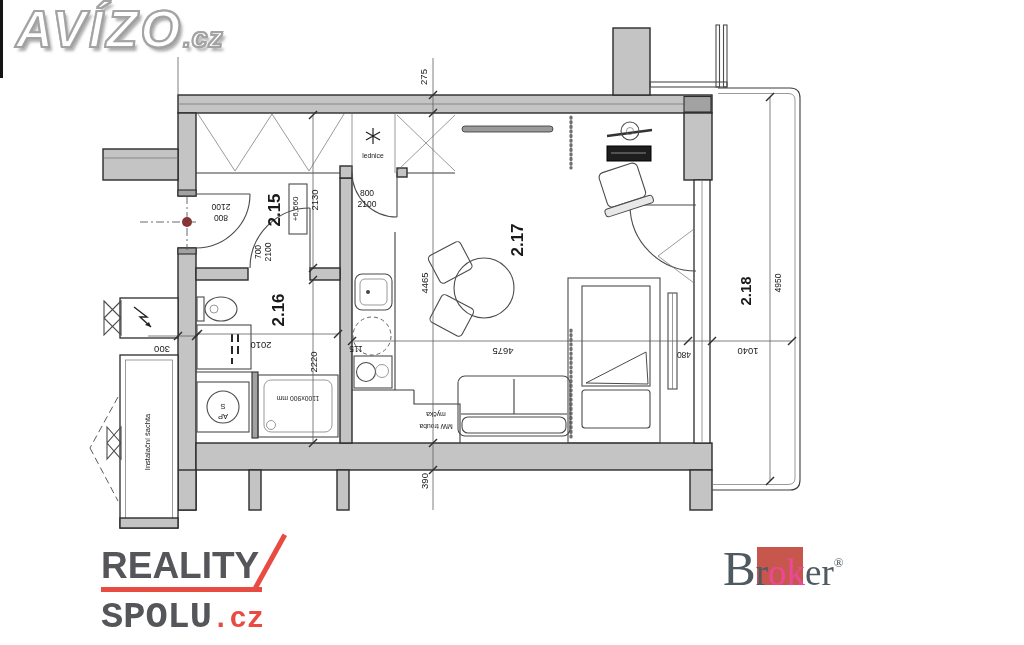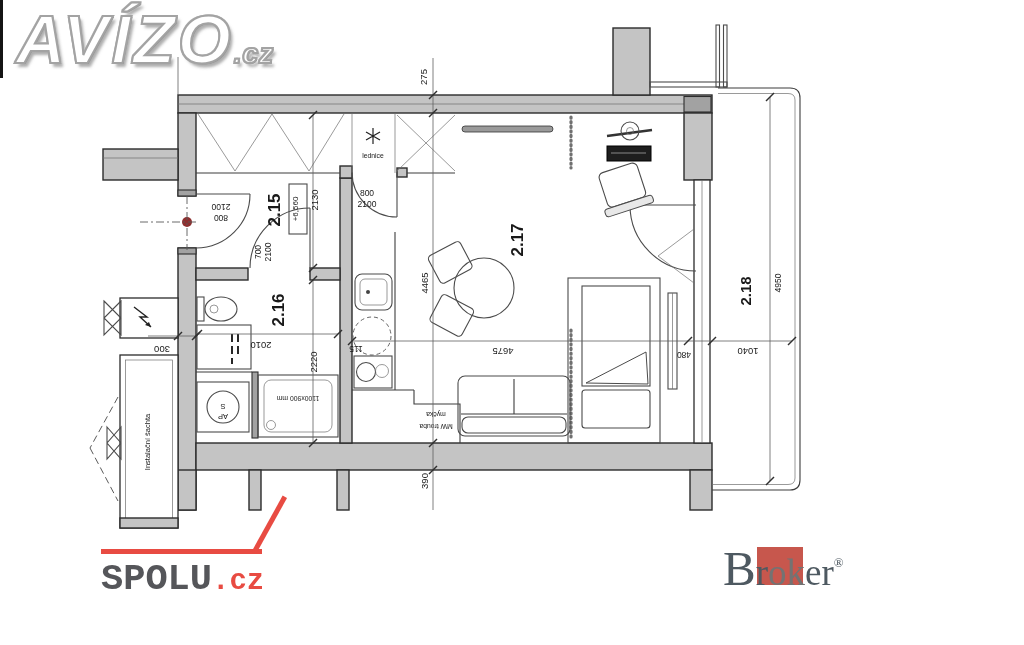--- a/index.html
+++ b/index.html
@@ -14,7 +14,7 @@
   .avizo{position:absolute;left:16px;top:0px;white-space:nowrap;font-style:italic;font-weight:bold;
          color:#ffffff;letter-spacing:3px;-webkit-text-stroke:2px #a3a3a3;
          text-shadow:-1px -1px 0 #b8b8b8,1px -1px 0 #b0b0b0,-1px 1px 0 #aaaaaa,1px 1px 0 #949494,3px 4px 3px rgba(105,105,105,.55);}
-  .avizo-main{font-size:68px;}
+  .avizo-main{font-size:51px;}
   .avizo-tld{font-size:28px;letter-spacing:1px;}
 
   

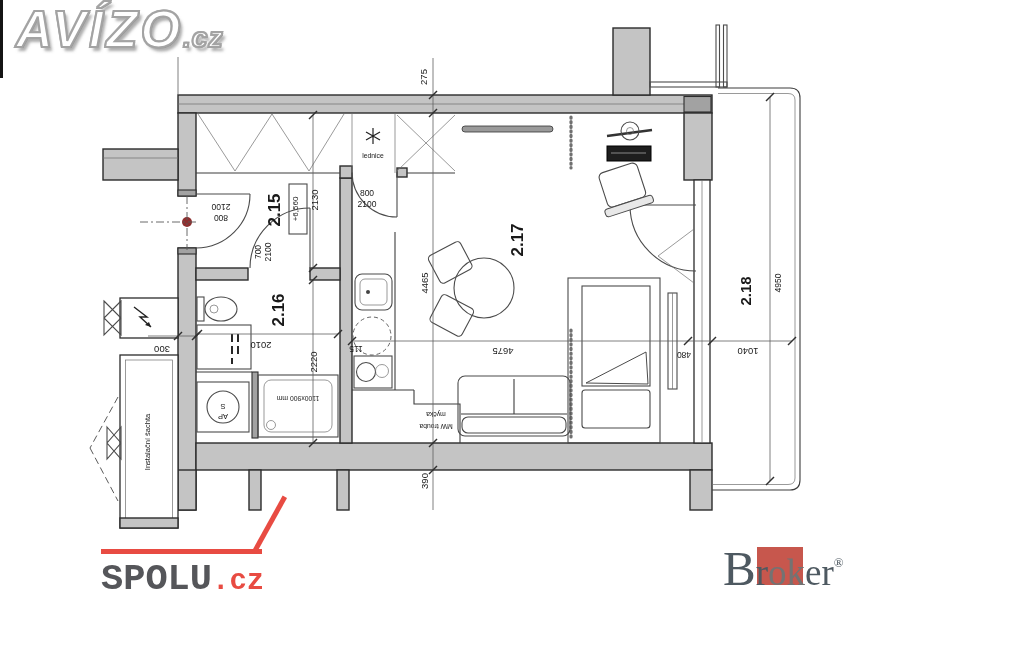--- a/index.html
+++ b/index.html
@@ -266,6 +266,7 @@
   </div>
 
   <div class="rs">
+    <div class="rs-line1">REALITY</div>
     <div class="rs-rule">
       <span class="rs-diag"></span>
     </div>

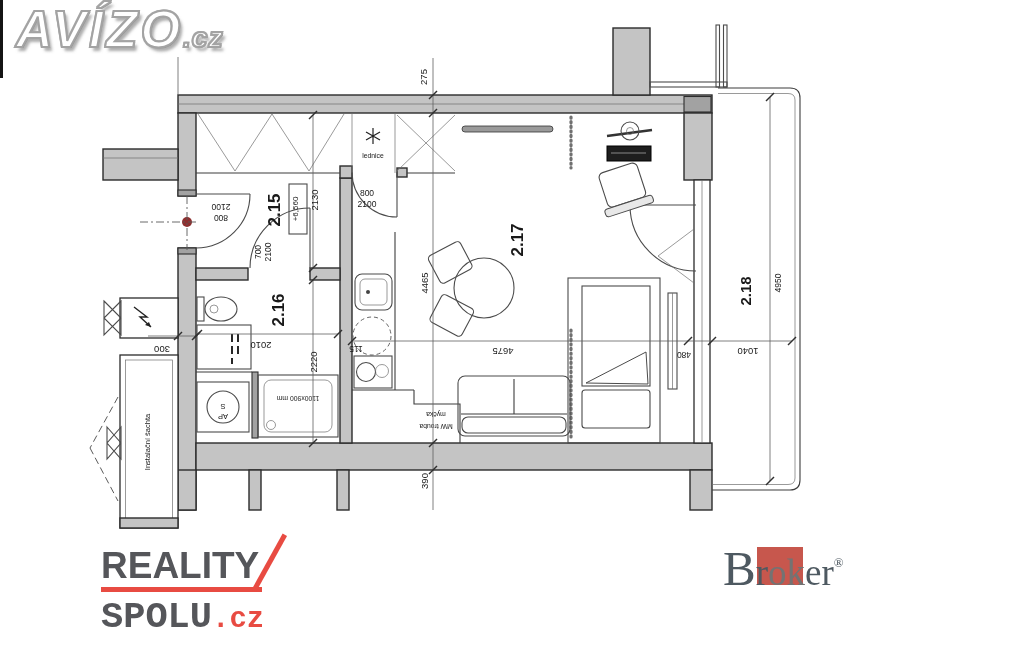--- a/index.html
+++ b/index.html
@@ -33,7 +33,7 @@
   .bc-l2{position:absolute;left:34px;top:36px;font-size:37px;line-height:1.1;z-index:1;white-space:nowrap;}
   .bc-pre,.bc-word2{display:inline-block;}
   .bc-pre::first-letter,.bc-word2::first-letter{font-size:49px;}
-  .bc-mid{color:#737373;}
+  .bc-mid{color:#ec4899;}
   .bc-reg{font-size:13px;vertical-align:18px;}
 
   

